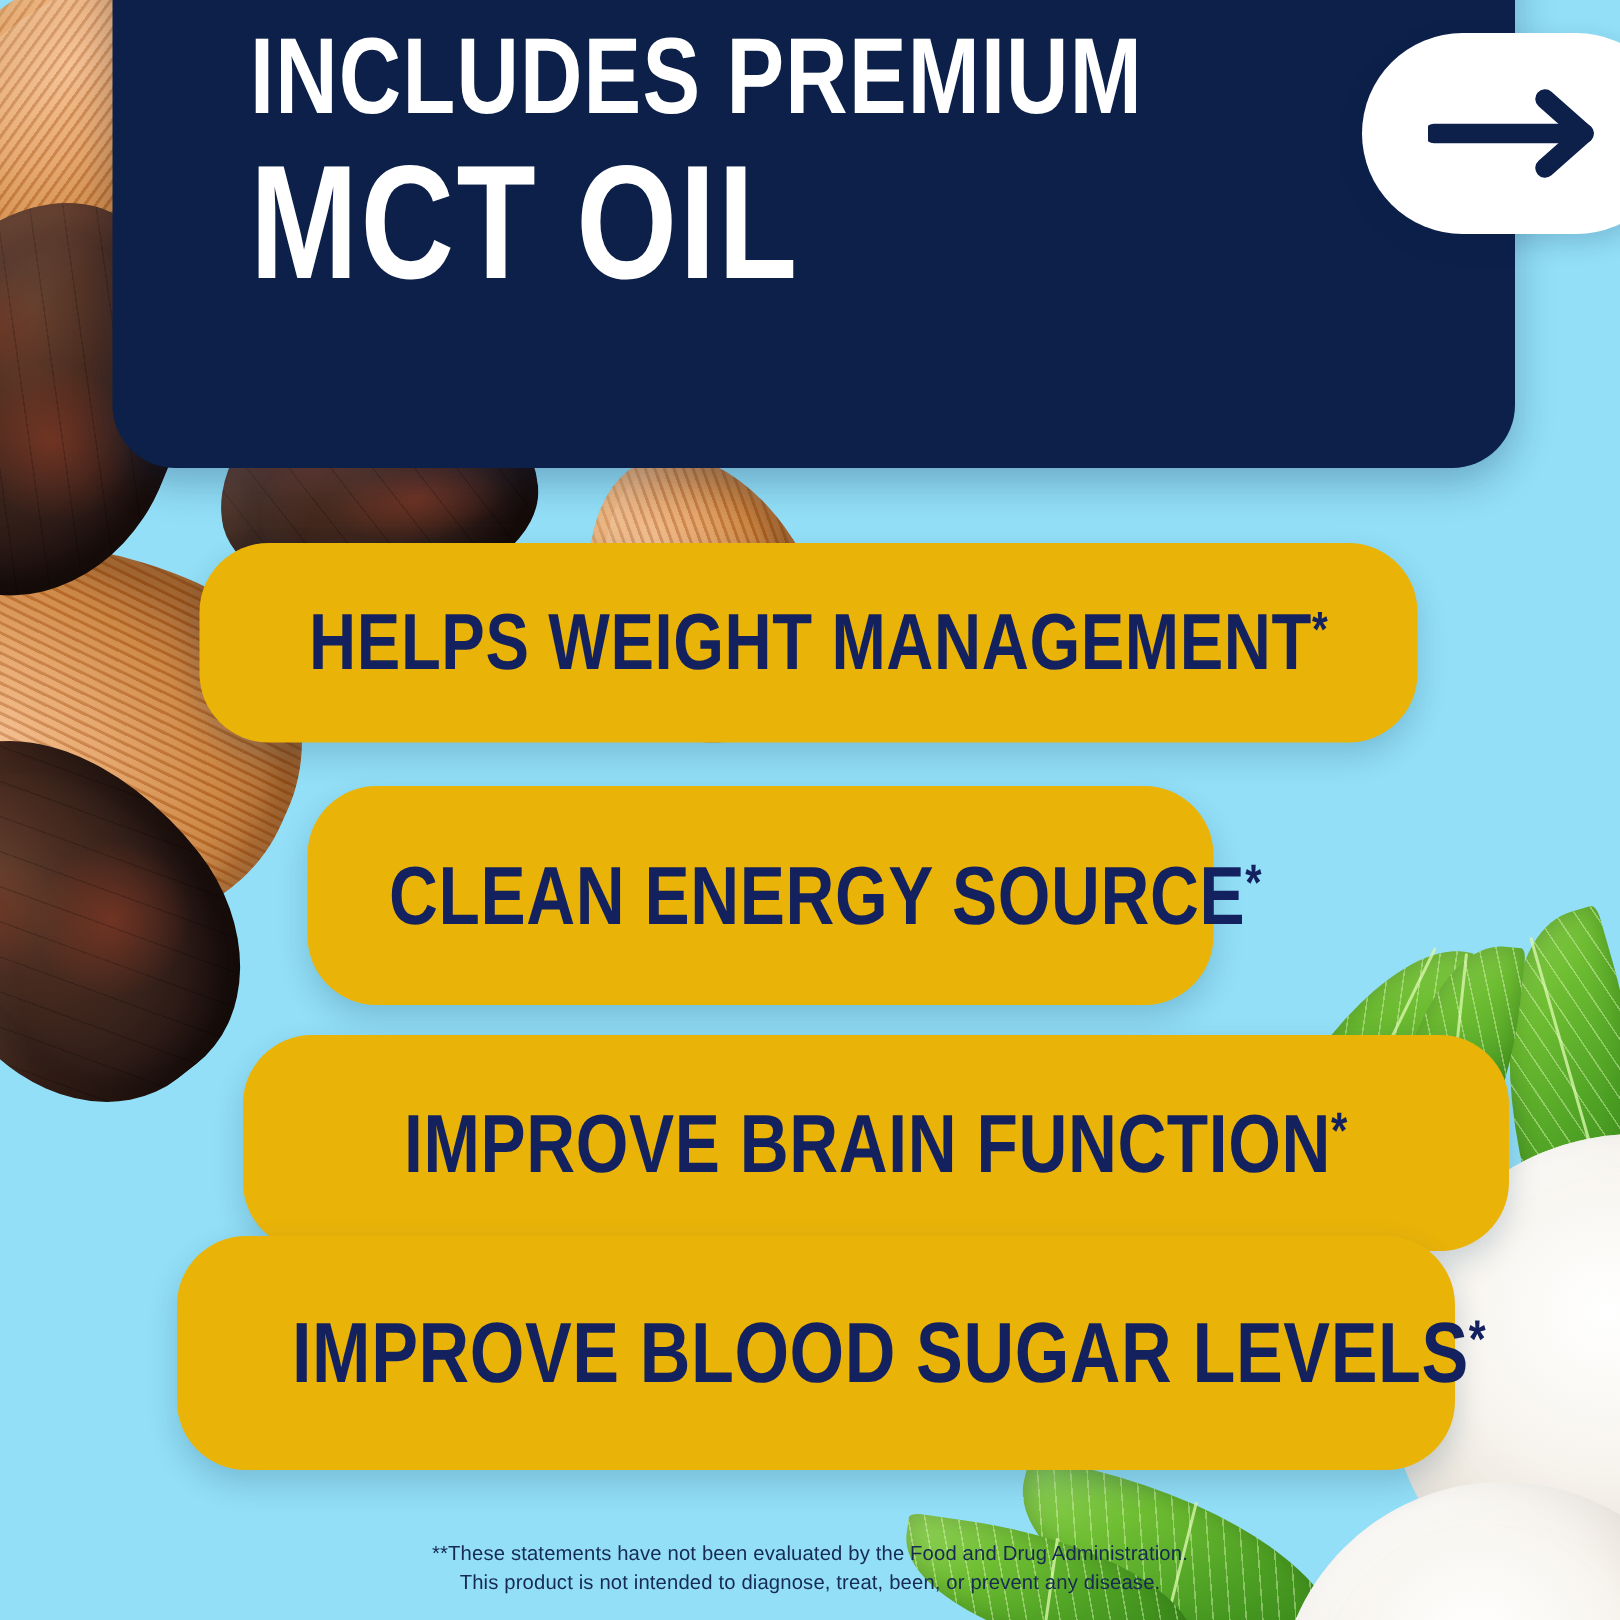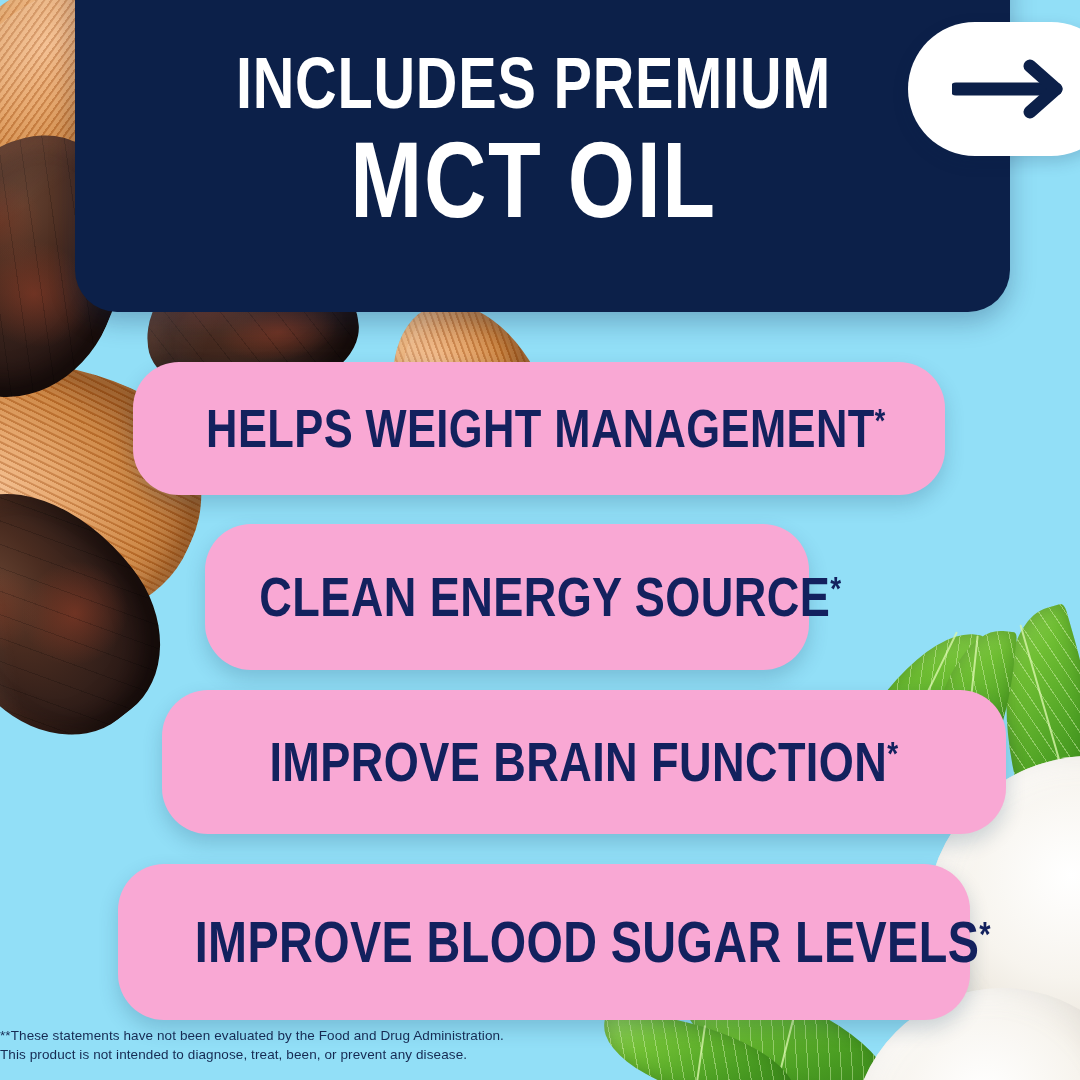--- a/index.html
+++ b/index.html
@@ -133,9 +133,8 @@
     left: 0;
     right: 0;
     top: 76px;
-    text-align: center;
+    text-align: left;
     padding-right: 18px;
-    margin-top: 32px;
   }
   .header-line1 {
     display: block;

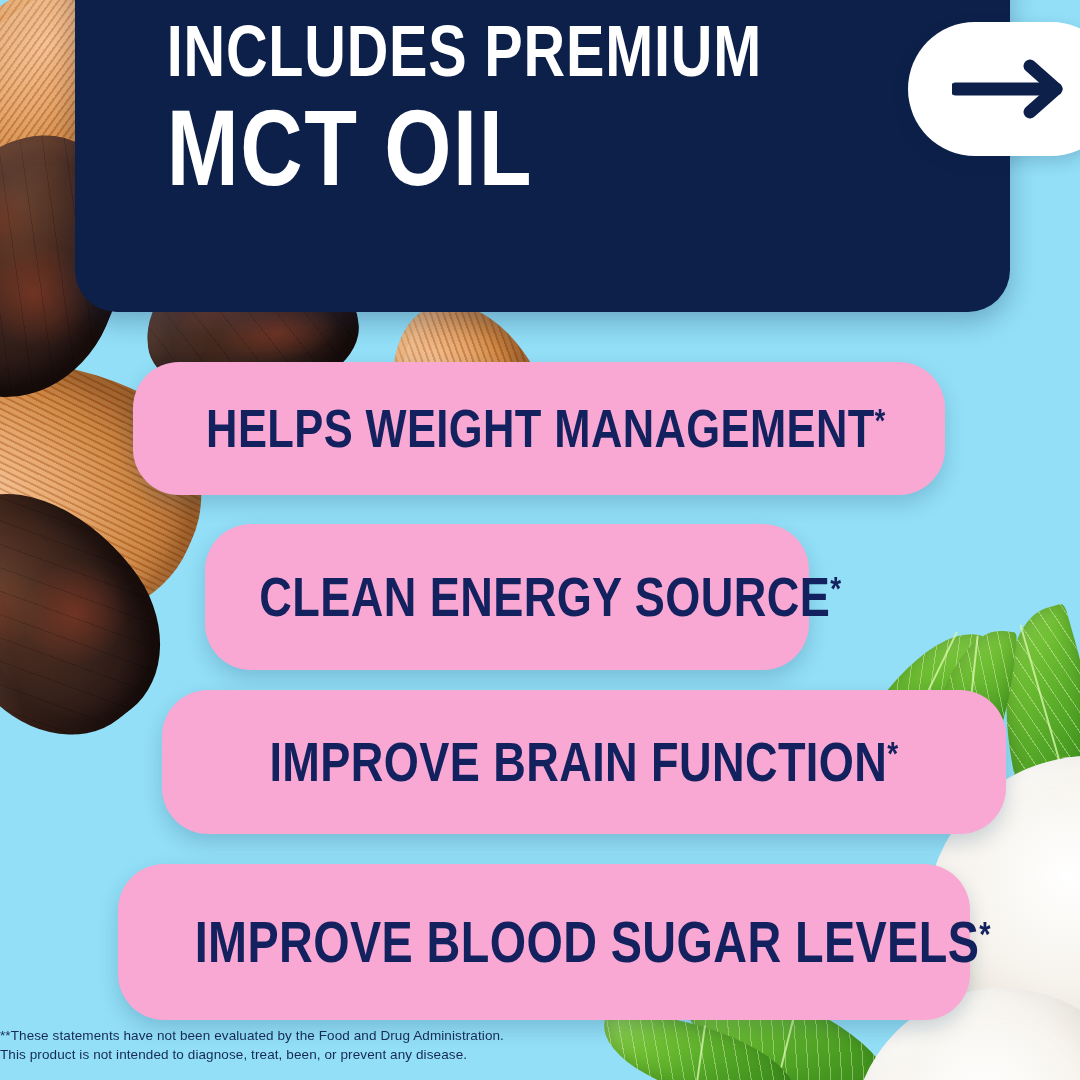--- a/index.html
+++ b/index.html
@@ -180,7 +180,7 @@
   
   .pill {
     position: absolute;
-    background: #f9a8d4;
+    background: #eab308;
     border-radius: 46px;
     box-shadow: 0 9px 20px rgba(20,60,90,0.20);
     display: flex;

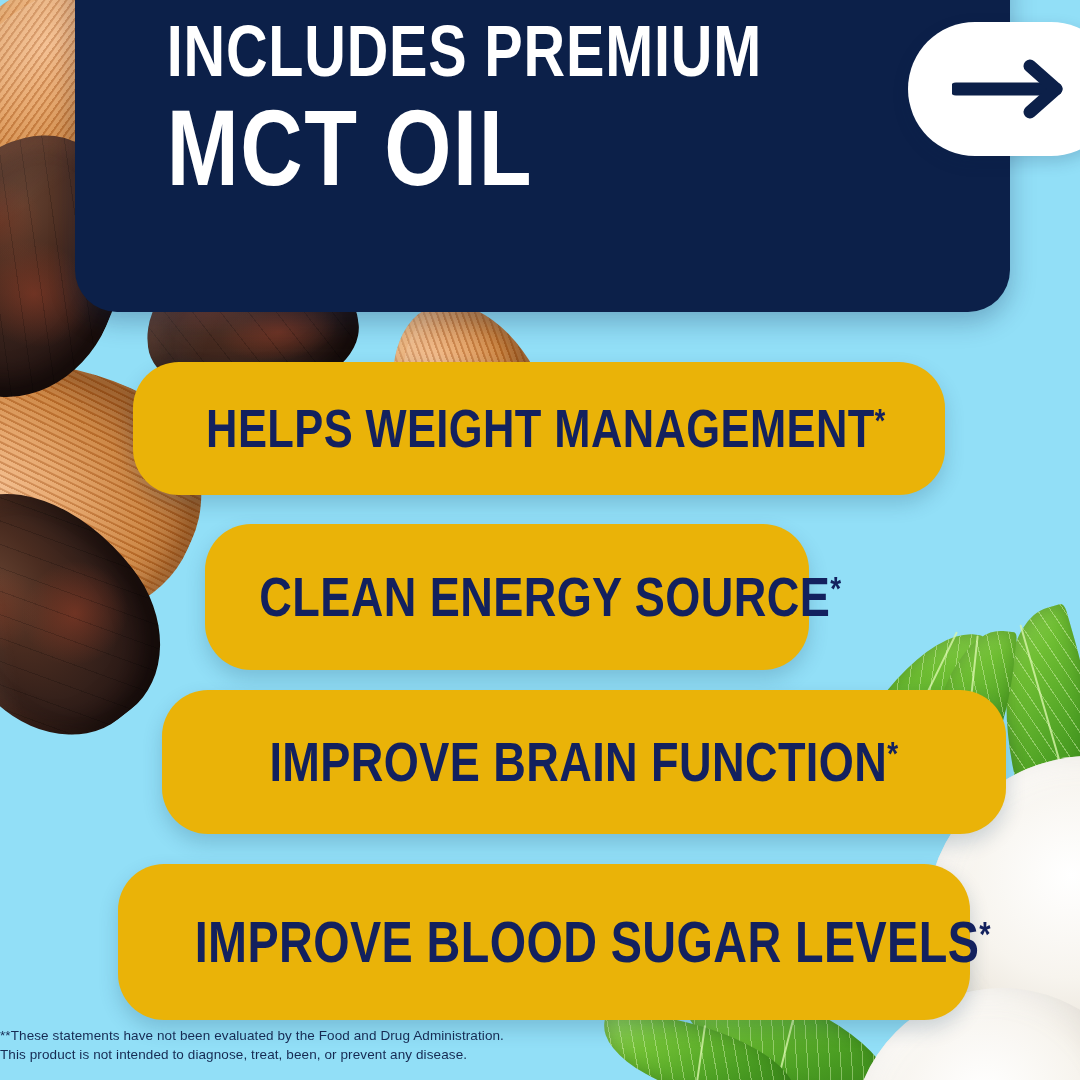--- a/index.html
+++ b/index.html
@@ -206,7 +206,7 @@
   .pill-1 { left: 133px; top: 362px; width: 812px; height: 133px; }
   .pill-2 { left: 205px; top: 524px; width: 604px; height: 146px; }
   .pill-3 { left: 162px; top: 690px; width: 844px; height: 144px; }
-  .pill-4 { left: 118px; top: 864px; width: 852px; height: 156px; }
+  .pill-4 { left: 118px; top: 824px; width: 852px; height: 156px; }
 
   .pill-2 .pill-text { font-size: 55px; }
   .pill-3 .pill-text { font-size: 55px; }

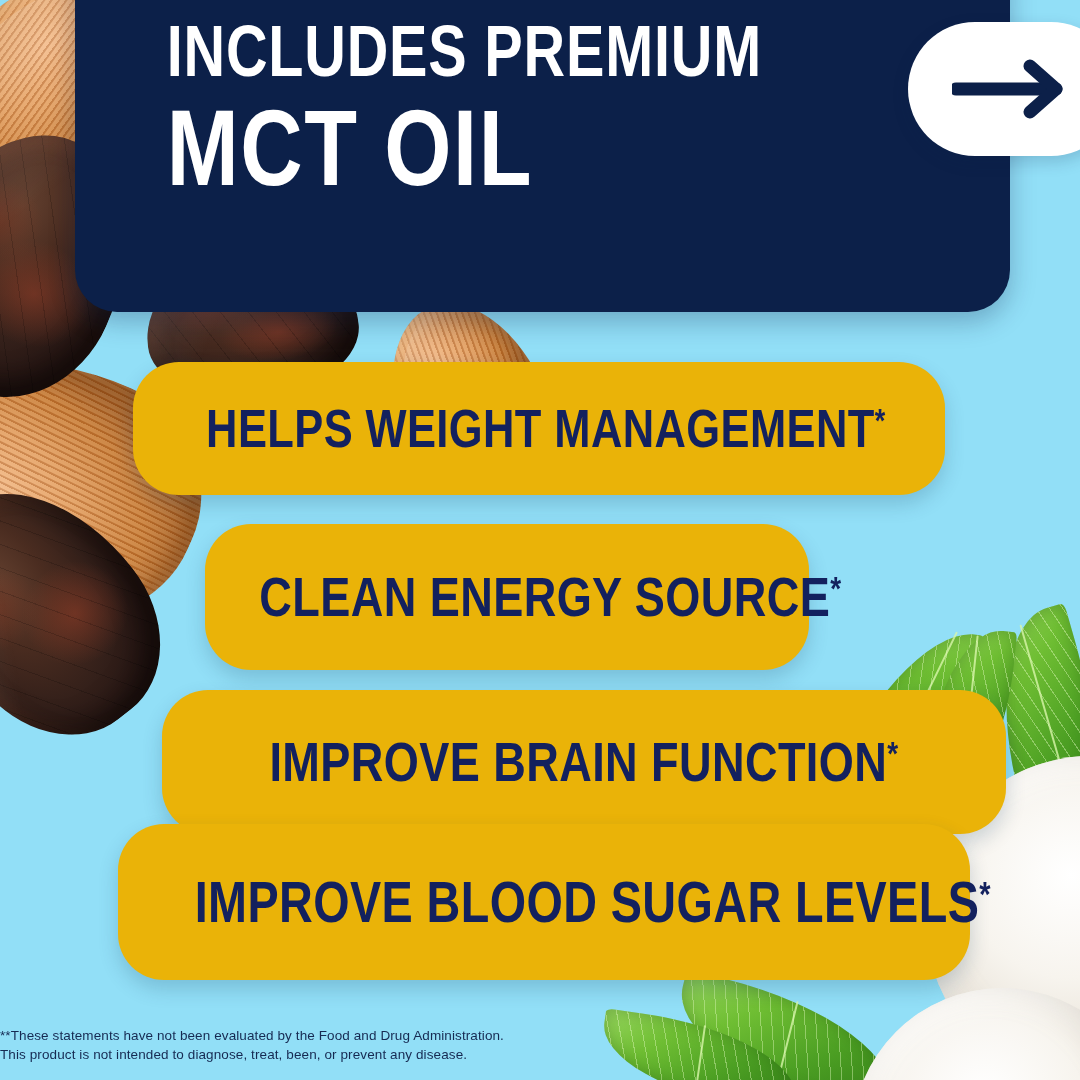--- a/index.html
+++ b/index.html
@@ -218,7 +218,7 @@
     left: 0;
     right: 0;
     bottom: 16px;
-    text-align: left;
+    text-align: center;
     color: #162a52;
     font-size: 13.5px;
     line-height: 1.42;

